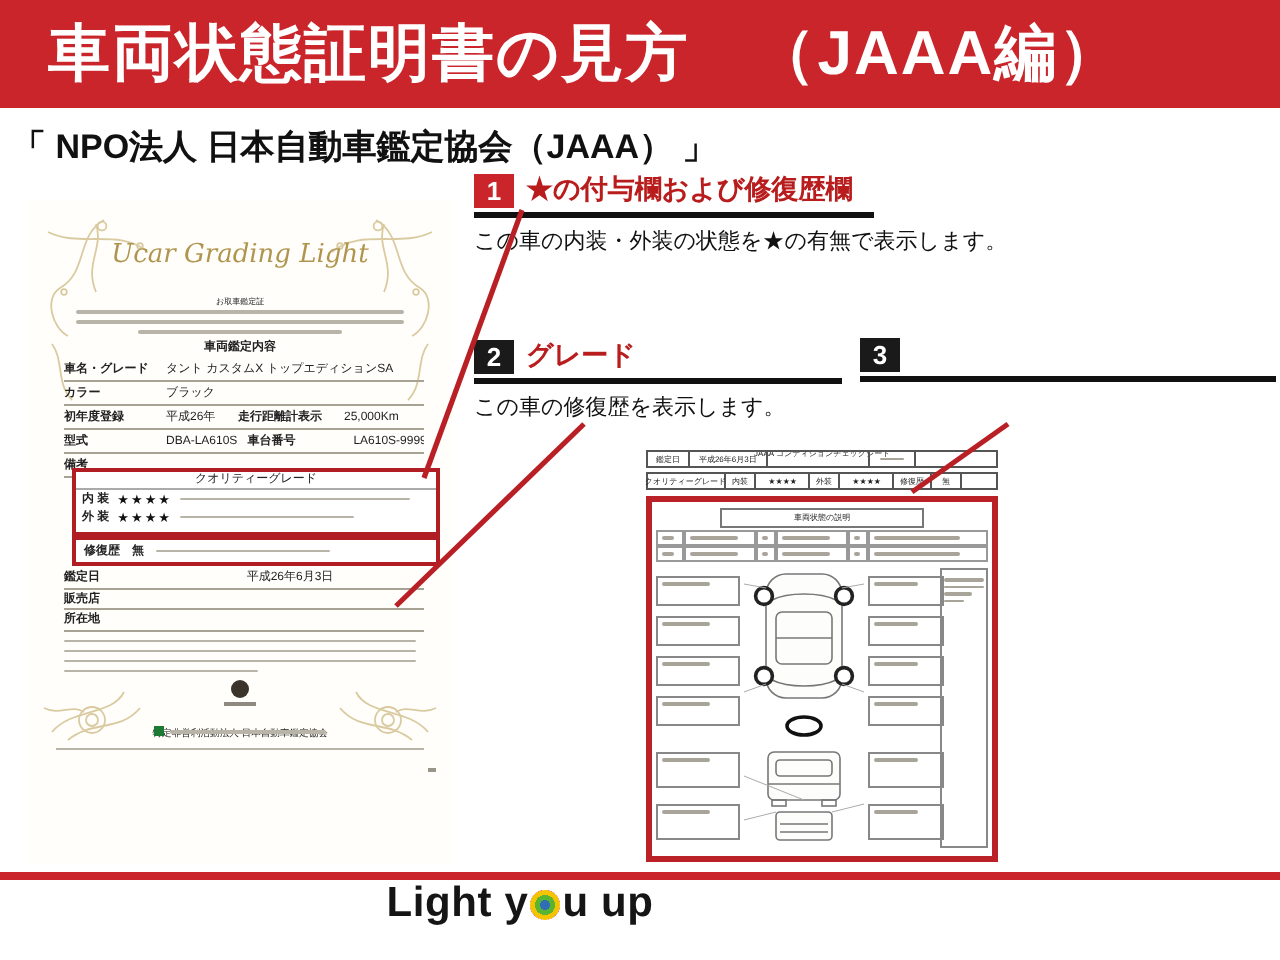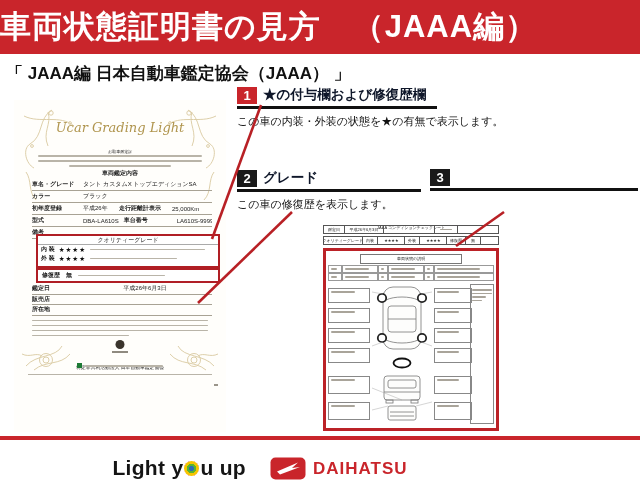--- a/index.html
+++ b/index.html
@@ -8,7 +8,7 @@
 
   
   .hdr{position:absolute;left:0;top:0;width:640px;height:54px;background:#c9252b;display:flex;align-items:center;}
-  .hdr-title{color:#fff;font-weight:bold;font-size:31px;letter-spacing:1px;white-space:nowrap;}
+  .hdr-title{color:#fff;font-weight:bold;font-size:31px;padding-left:24px;letter-spacing:1px;white-space:nowrap;}
 
   .subtitle{position:absolute;left:6px;top:62px;font-size:17px;font-weight:bold;color:#111;white-space:nowrap;}
 

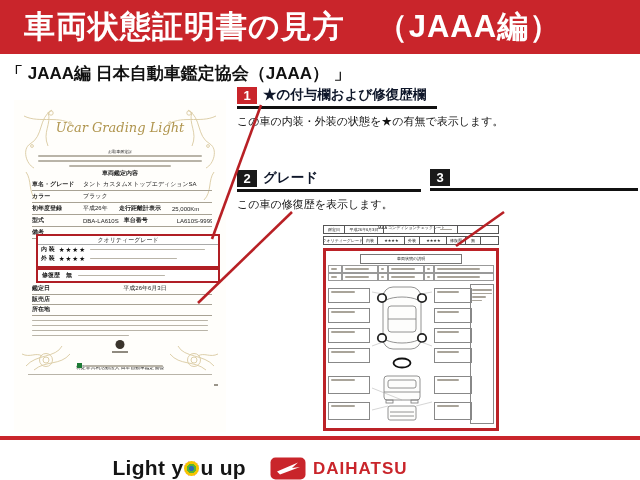--- a/index.html
+++ b/index.html
@@ -110,7 +110,7 @@
     <div class="hdr-title">車両状態証明書の見方　（JAAA編）</div>
   </div>
 
-  <div class="subtitle">「 JAAA編 日本自動車鑑定協会（JAAA） 」</div>
+  <div class="subtitle">「 NPO法人 日本自動車鑑定協会（JAAA） 」</div>
 
   <div class="sec sec1">
     <div class="sec-head">

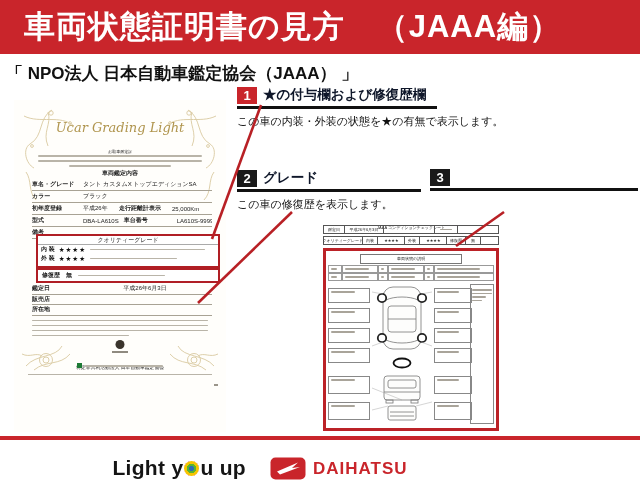--- a/index.html
+++ b/index.html
@@ -18,7 +18,7 @@
   .num{width:20px;height:17px;color:#fff;font-weight:bold;font-size:13px;display:flex;align-items:center;justify-content:center;flex:0 0 auto;}
   .num-red{background:#c9252b;}
   .num-black{background:#1a1a1a;}
-  .sec-title{font-weight:bold;font-size:13.5px;color:#0f172a;white-space:nowrap;}
+  .sec-title{font-weight:bold;font-size:13.5px;color:#b91c1c;white-space:nowrap;}
   .sec-rule{height:3px;background:#111;margin-top:2px;}
   .sec-body{font-size:11px;color:#111;margin-top:4px;line-height:1.55;white-space:nowrap;}
   .sec1{left:237px;top:86px;width:200px;}

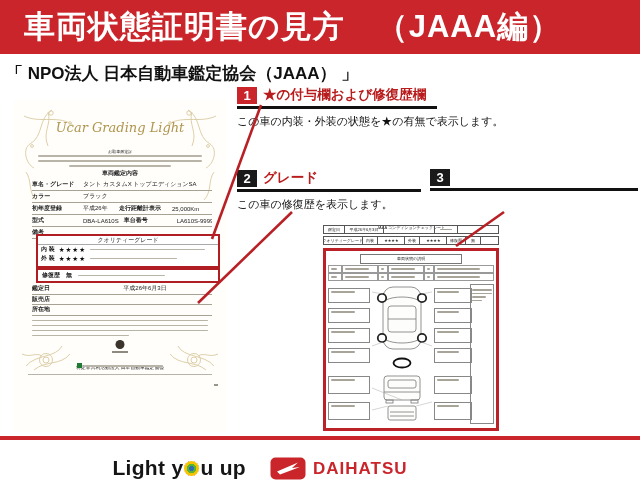--- a/index.html
+++ b/index.html
@@ -95,7 +95,7 @@
 
   
   .rule{position:absolute;left:0;top:436px;width:640px;height:4px;background:#c9252b;}
-  .footer{position:absolute;left:0;top:440px;width:520px;height:40px;background:#fff;display:flex;align-items:flex-end;justify-content:center;gap:24px;}
+  .footer{position:absolute;left:0;top:440px;width:520px;height:40px;background:#fff;display:flex;align-items:flex-start;justify-content:center;gap:24px;}
   .lyu{display:flex;align-items:center;font-weight:bold;font-size:21px;color:#151515;letter-spacing:0.3px;}
   .bullseye{width:15px;height:15px;border-radius:50%;margin:0 1px;background:radial-gradient(circle,#2f6db5 0 24%,#58b431 24% 47%,#f5c400 47% 70%,#d7272e 70% 100%);}
   .dai{display:flex;align-items:center;gap:7px;}

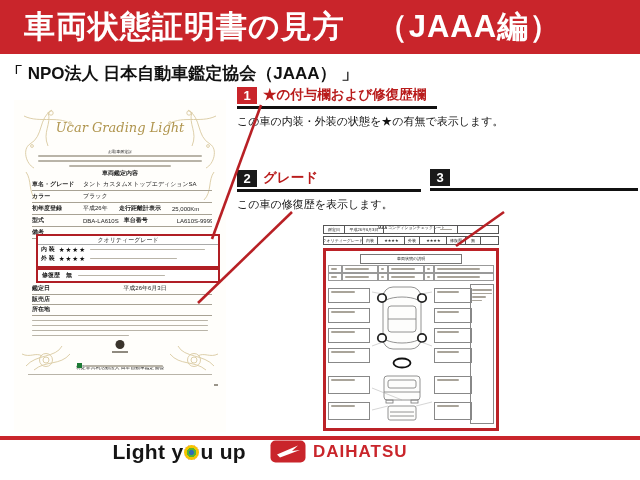--- a/index.html
+++ b/index.html
@@ -438,13 +438,6 @@
         <span class="bullseye"></span>
         <span>u up</span>
     </div>
-    <div class="dai">
-      <svg width="36" height="23" viewBox="0 0 36 23">
-        <rect x="0.5" y="0.5" width="35" height="22" rx="5" fill="#c9252b"></rect>
-        <path d="M7,14.5 L28,5.5 L22,11 L30,10 L10,17.5 Z" fill="#fff"></path>
-      </svg>
-      <span class="dai-text">DAIHATSU</span>
-    </div>
   </div>
 
 </div>

